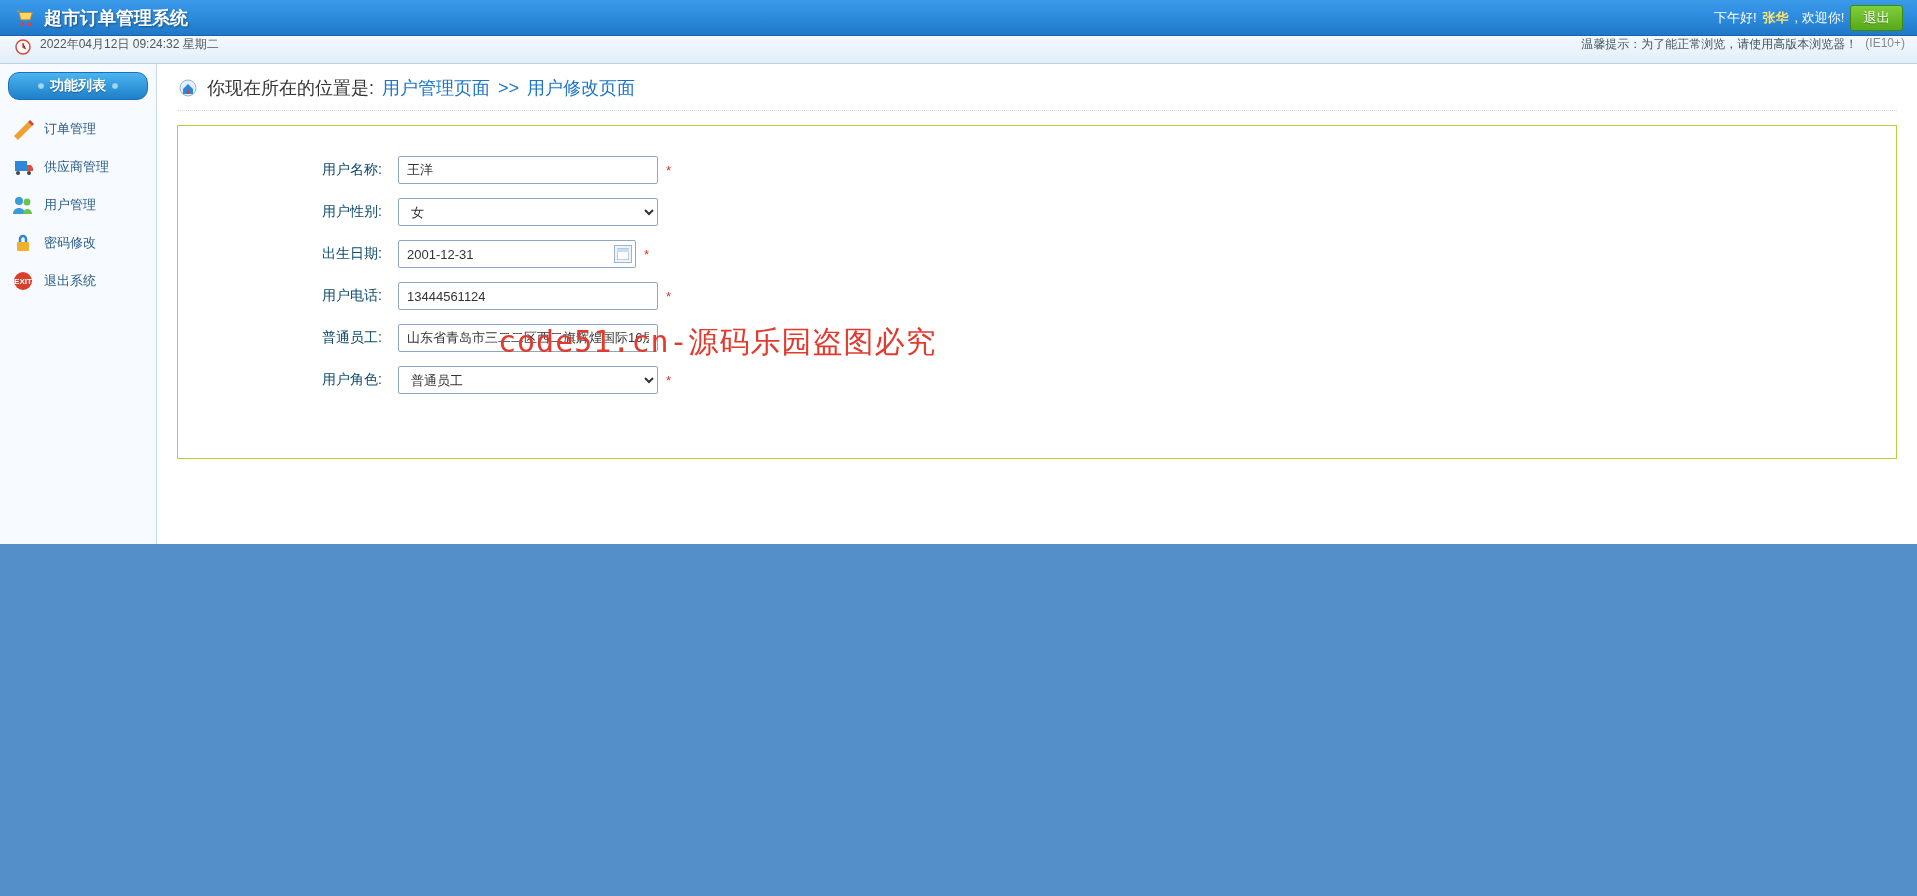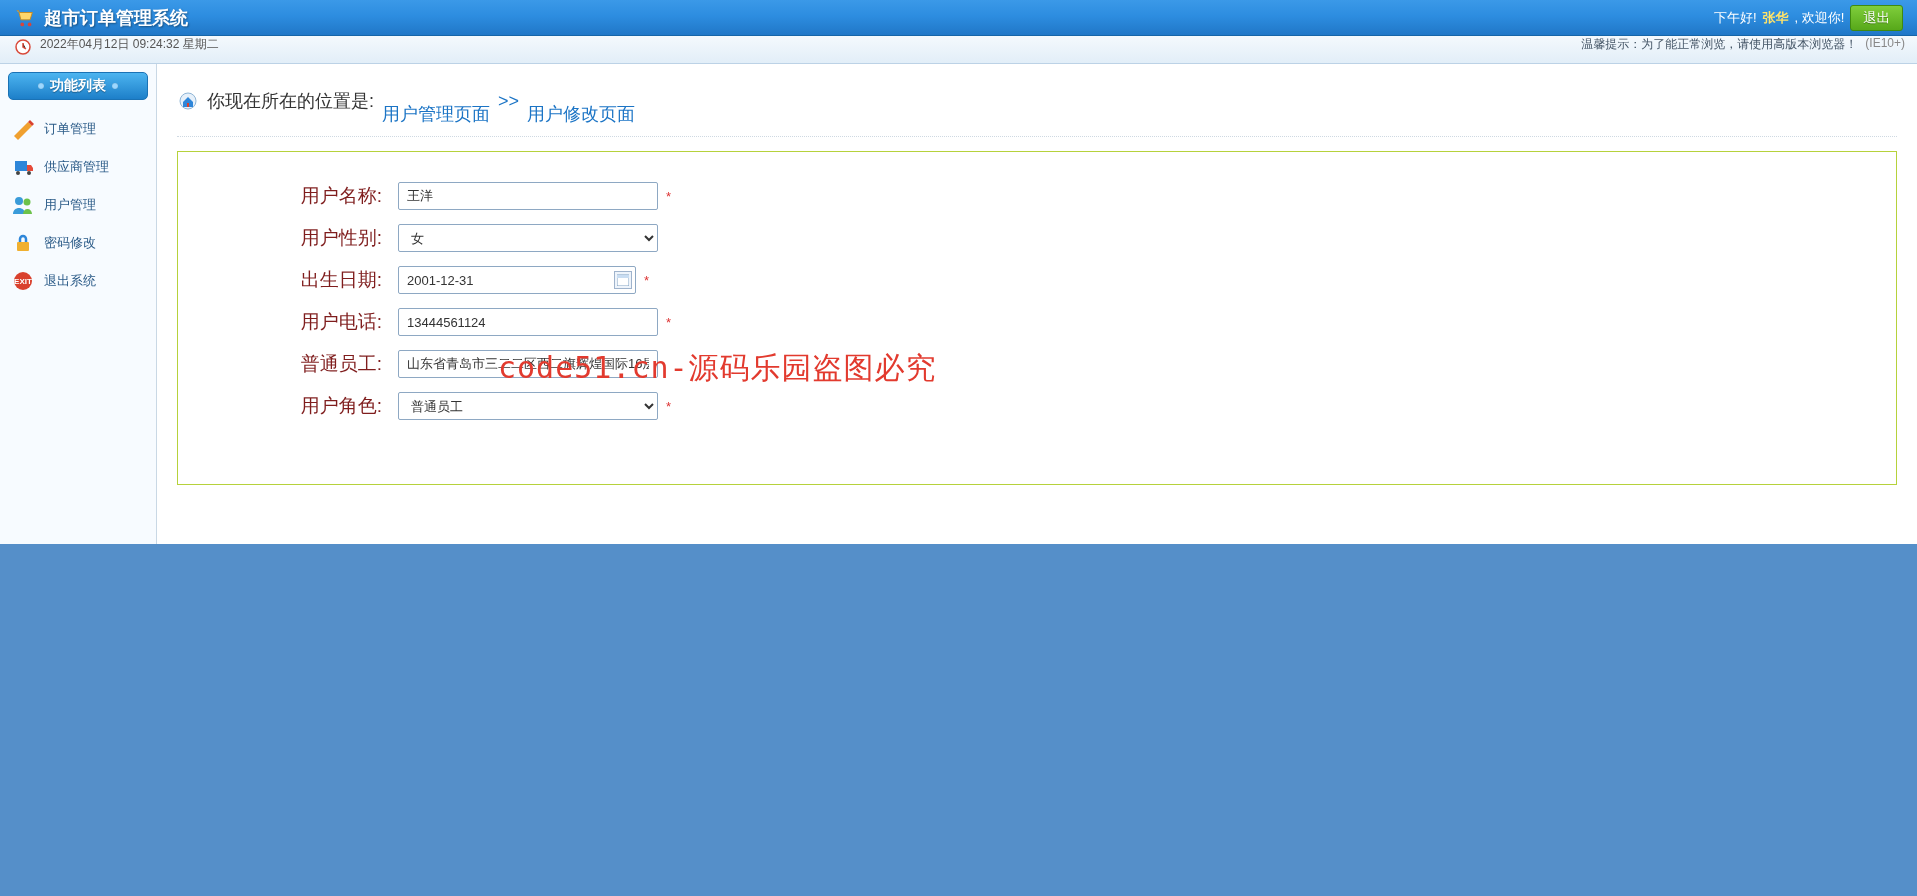--- a/index.html
+++ b/index.html
@@ -42,7 +42,7 @@
 .side-header {
   background:linear-gradient(to bottom,#4cb4f0,#1d7fc9);
   border:1px solid #1a72b5;
-  border-radius:5px;
+  border-radius:11px;
   color:#fff; font-weight:700; font-size:14px;
   text-align:center; padding:4px 0;
   display:flex; align-items:center; justify-content:center; gap:6px;

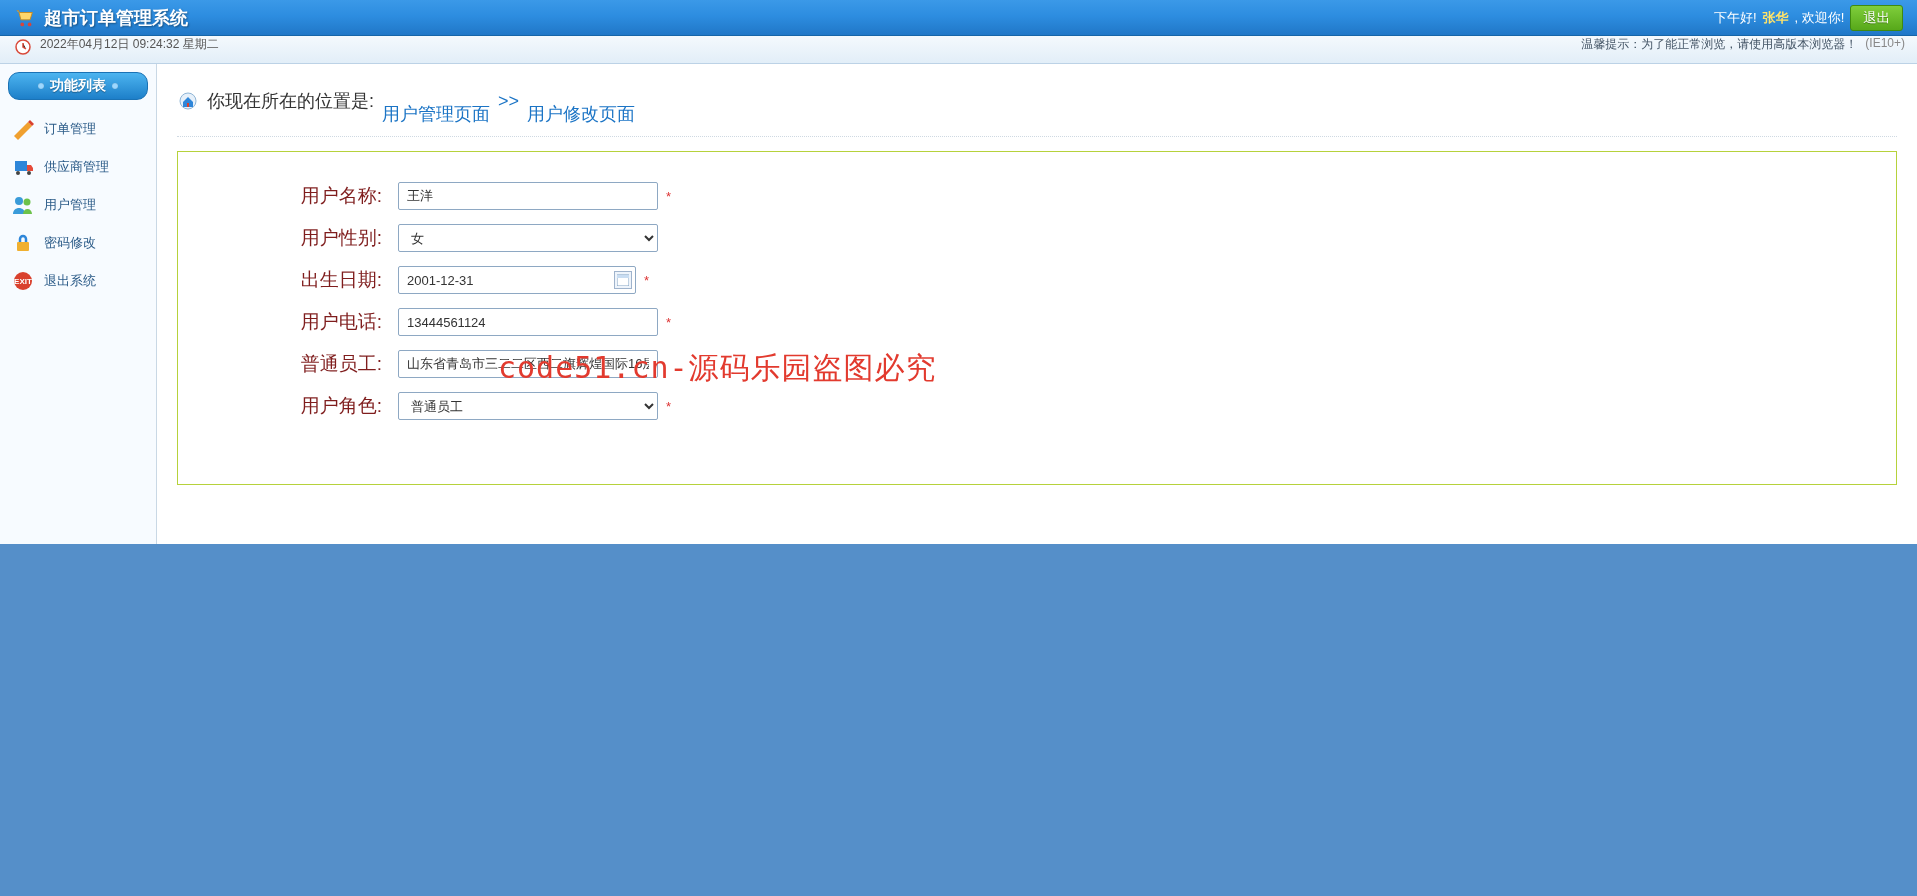--- a/index.html
+++ b/index.html
@@ -69,7 +69,7 @@
   border-bottom:1px dotted #cfd9e2;
   margin-bottom:14px;
 }
-.breadcrumb a { color:#1b74c5; text-decoration:none;margin-top:26px; }
+.breadcrumb a { color:#1b74c5; text-decoration:none; }
 .breadcrumb .sep { color:#1b74c5; }
 
 .form-card {

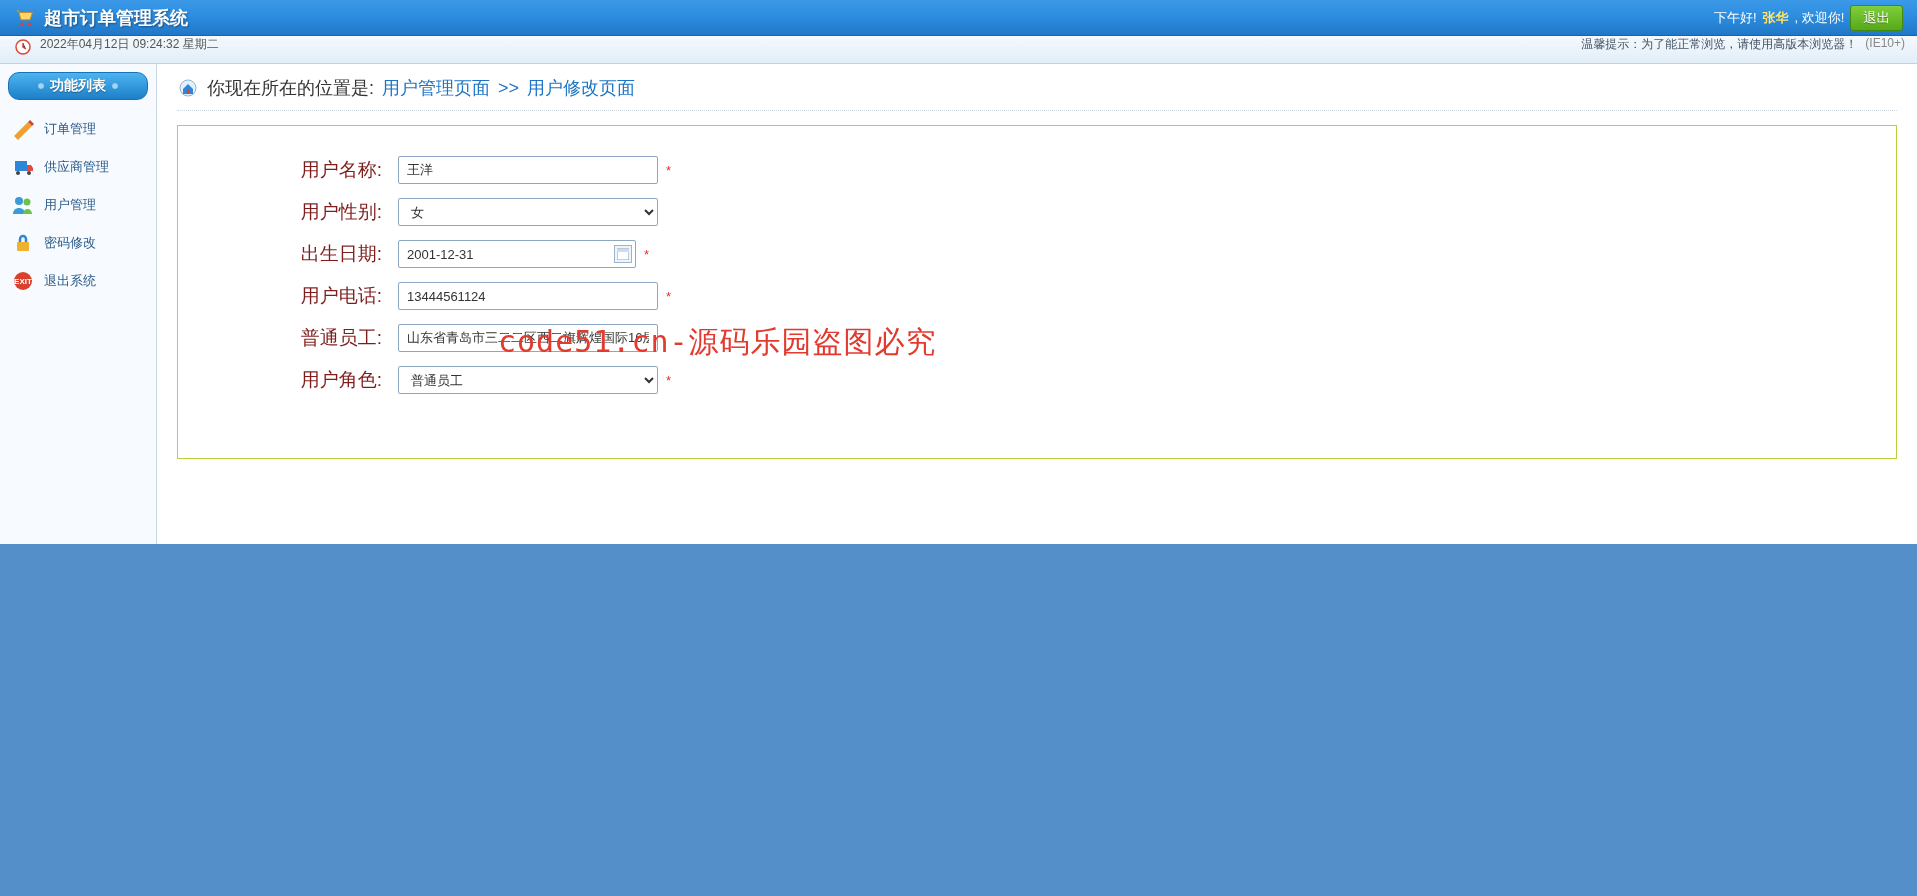--- a/index.html
+++ b/index.html
@@ -83,7 +83,7 @@
 }
 .form-label {
   width:200px; text-align:right; padding-right:16px;
-  font-size:19px; color:#7f1d1d;
+  font-size:14px; color:#0c4a6e;
 }
 .form-input, .form-select {
   width:260px; height:28px;

